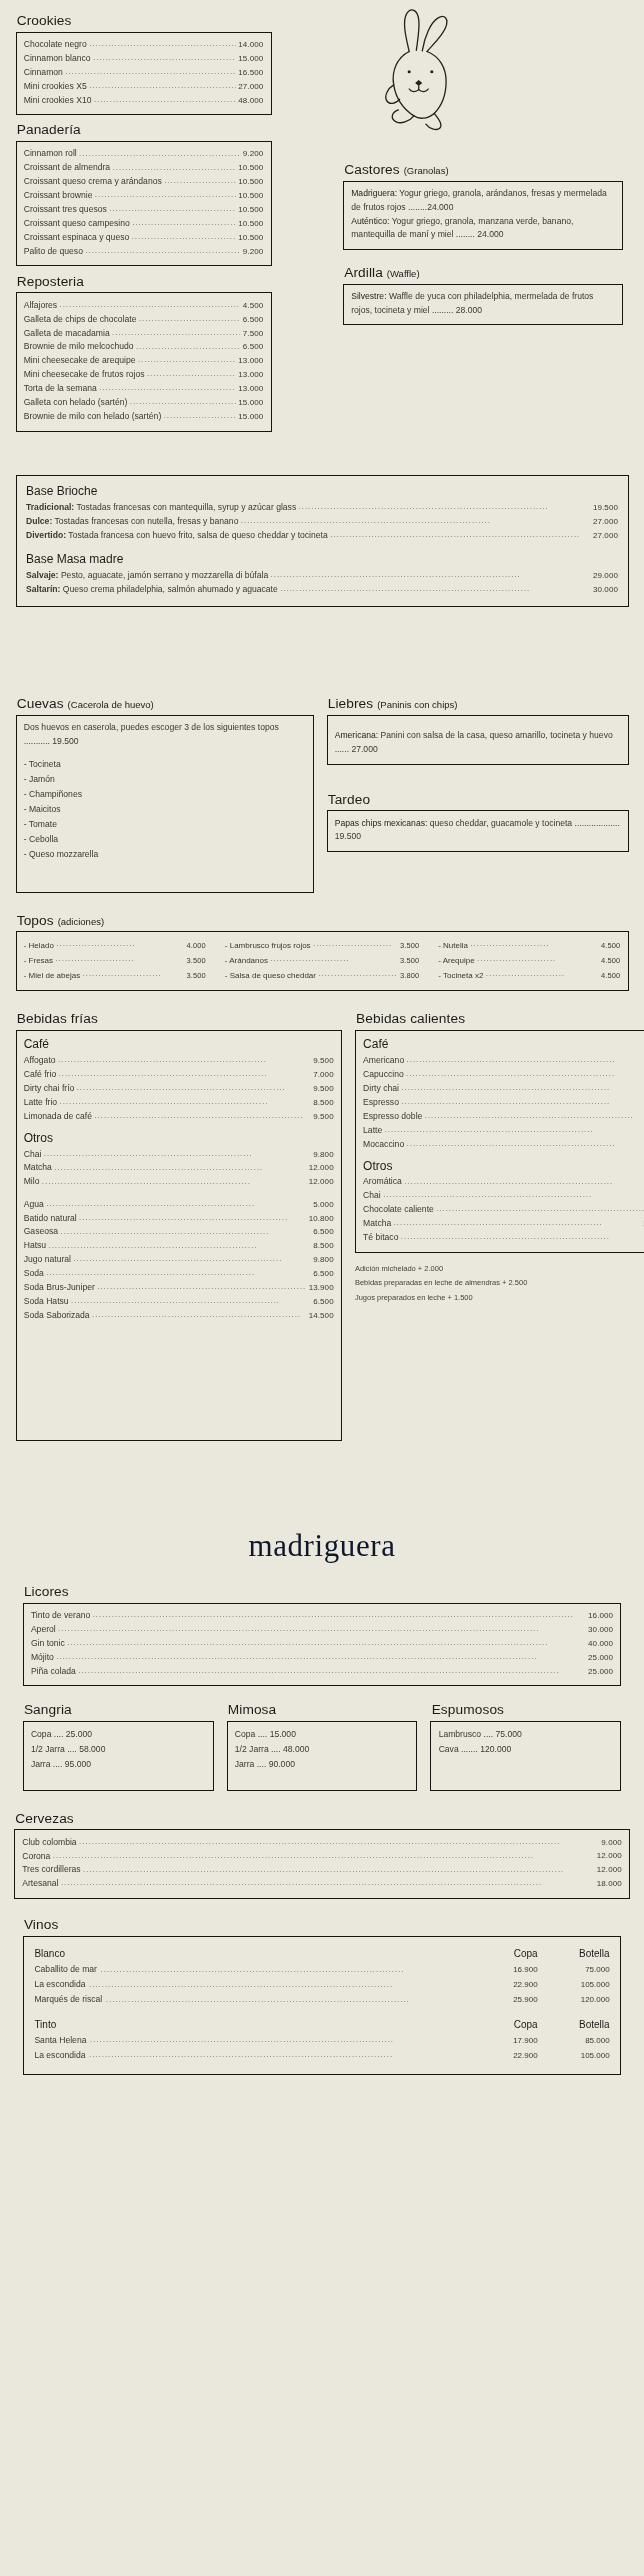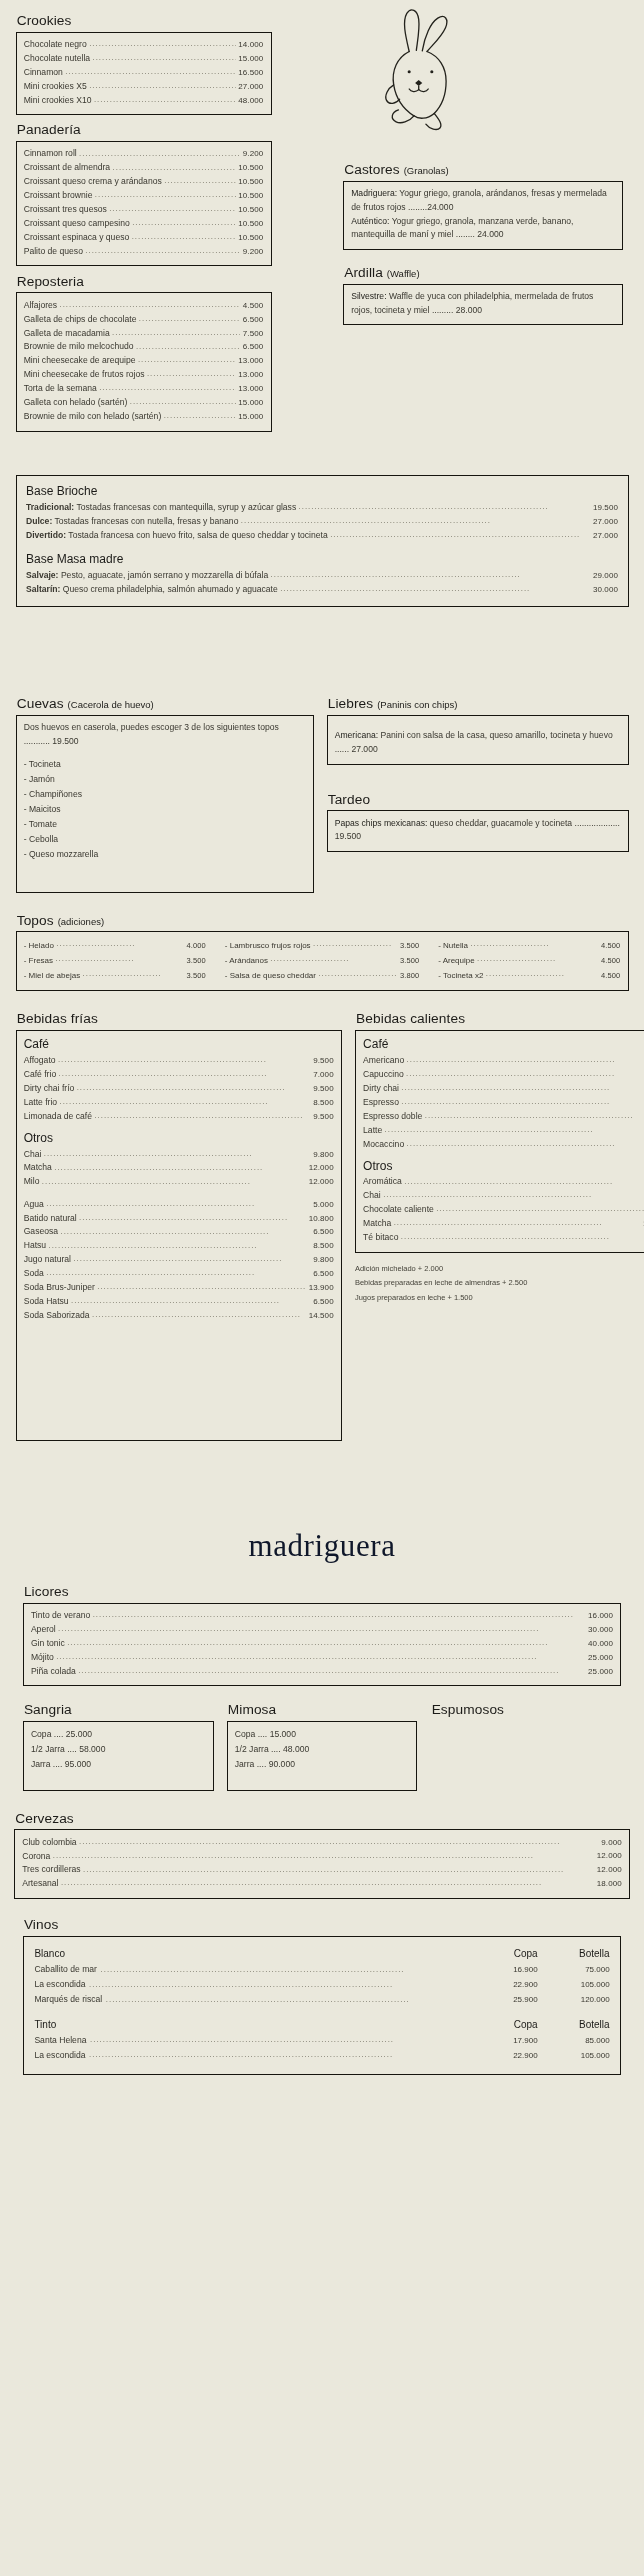--- a/index.html
+++ b/index.html
@@ -199,7 +199,7 @@
             <span class="pr">14.000</span>
           </div>
         <div class="row">
-            <span class="nm">Chocolate nutella</span>
+            <span class="nm">Cinnamon blanco</span>
             <span class="dots">.........................................................................</span>
             <span class="pr">15.000</span>
           </div>

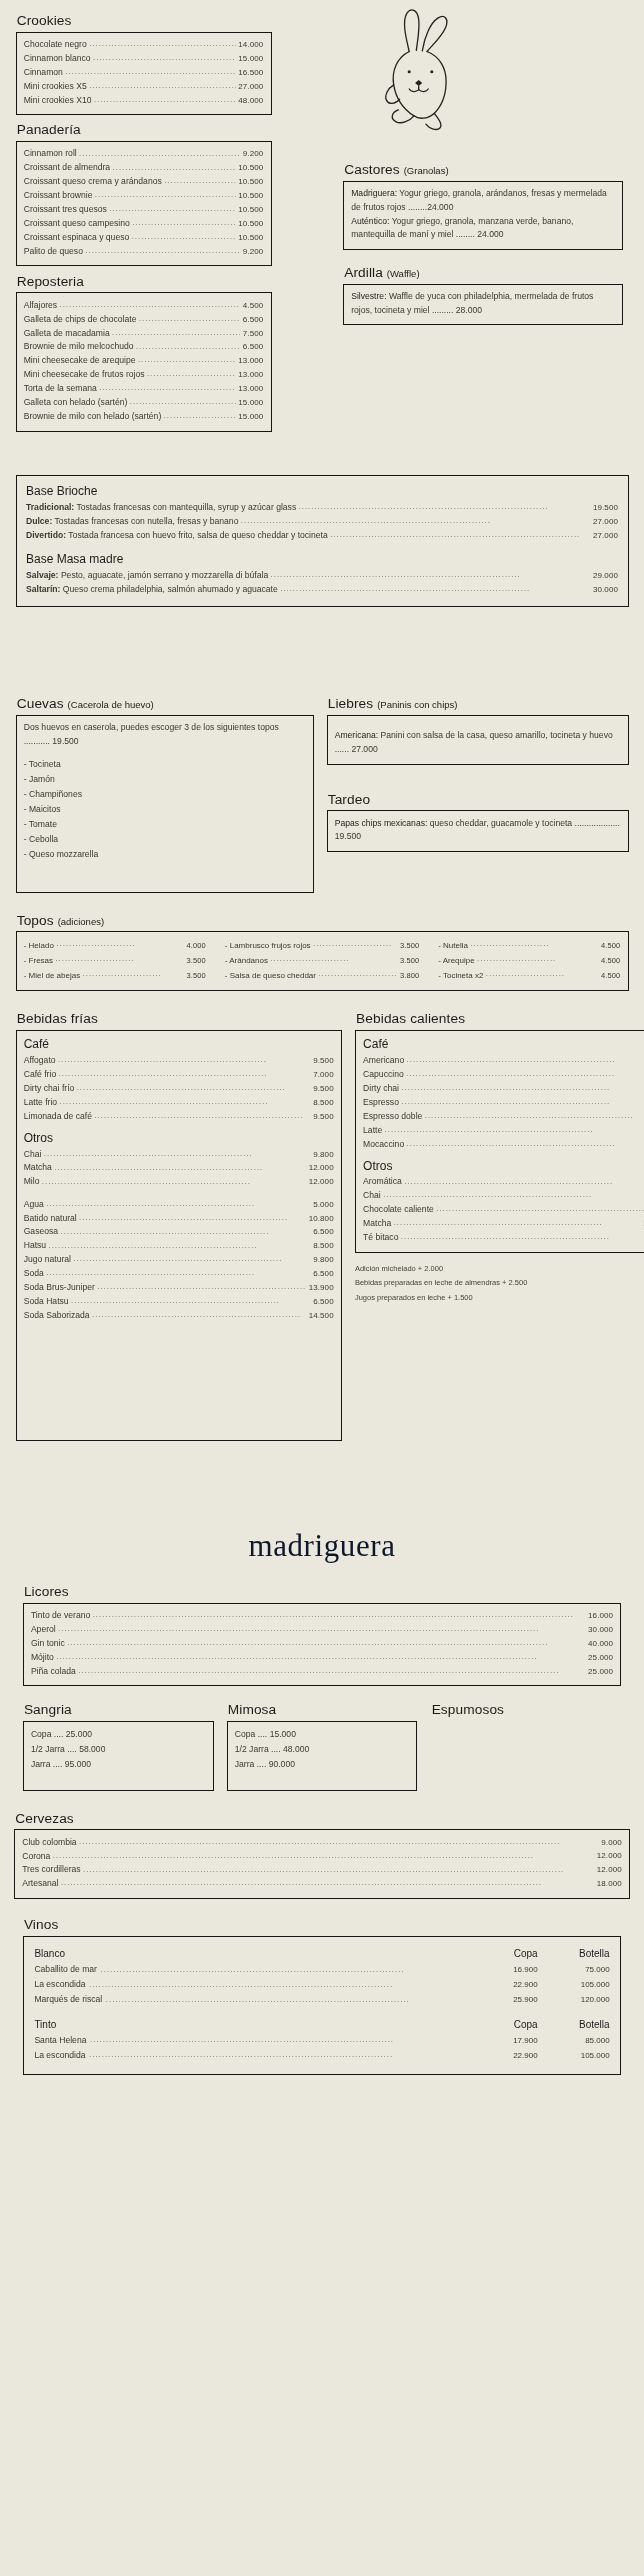--- a/index.html
+++ b/index.html
@@ -725,6 +725,10 @@
 
       <div>
         <h2 class="sec-title">Espumosos</h2>
+        <div class="box" style="min-height:70px">
+          <div class="mini-row"><span>Lambrusco ....</span> <span>75.000</span></div>
+          <div class="mini-row"><span>Cava .......</span> <span>120.000</span></div>
+        </div>
       </div>
     </div>
   </div>

